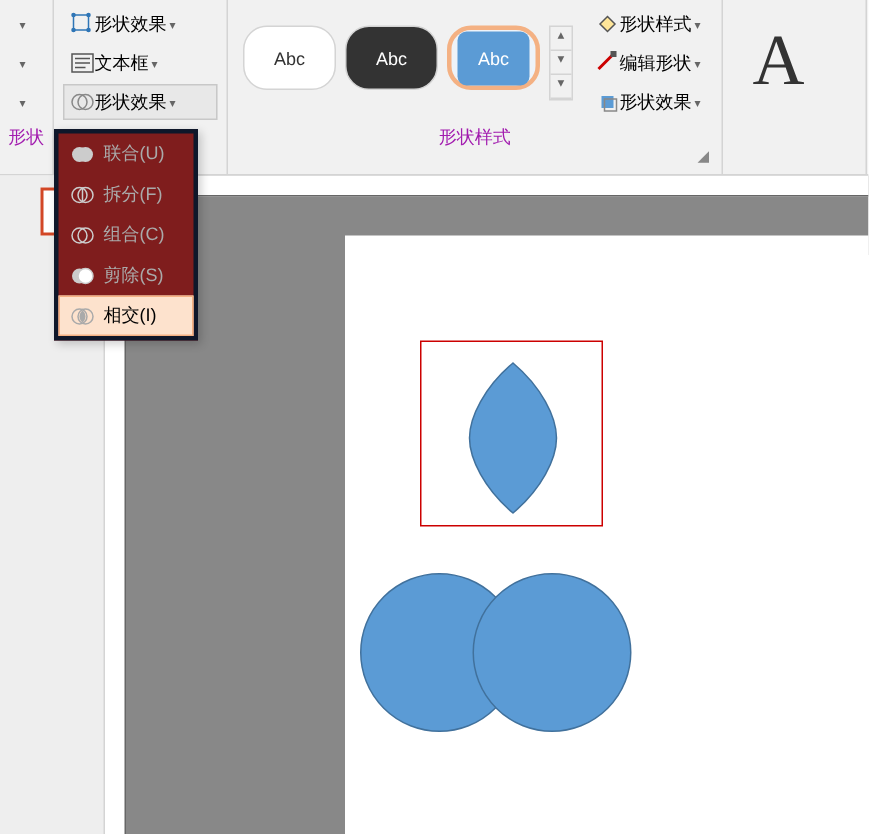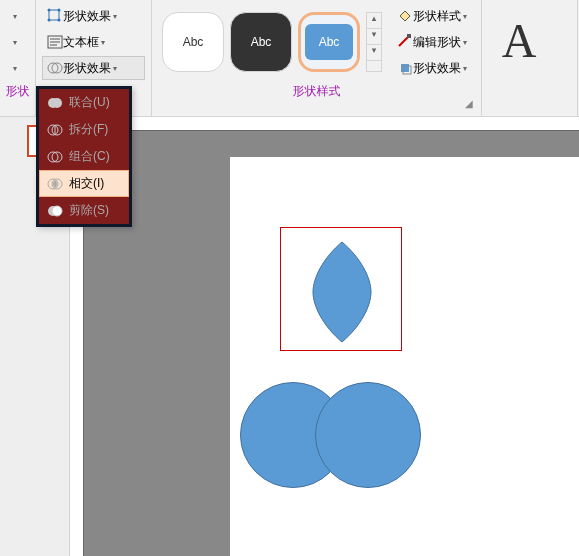--- a/index.html
+++ b/index.html
@@ -14,7 +14,7 @@
 .icon{width:16px;height:16px;display:inline-block;flex-shrink:0}
 .dd-arrow{font-size:8px;color:#666;margin-left:2px}
 .gallery{display:flex;gap:6px;padding:4px}
-.gallery-item{width:62px;height:60px;border:1px solid #d4d4d4;border-radius:16px;display:flex;align-items:center;justify-content:center;font-size:11px;cursor:pointer}
+.gallery-item{width:62px;height:43px;border:1px solid #d4d4d4;border-radius:16px;display:flex;align-items:center;justify-content:center;font-size:11px;cursor:pointer}
 .gallery-item.sel{border:3px solid #f4b183;background:#eef3f9}
 .gallery-arrows{display:flex;flex-direction:column;border:1px solid #d4d4d4;width:16px}
 .gallery-arrows span{height:16px;text-align:center;font-size:9px;color:#666;border-bottom:1px solid #d4d4d4;cursor:pointer}

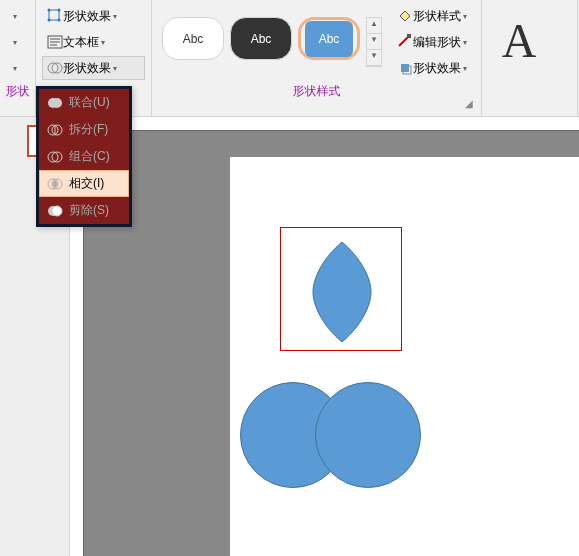--- a/index.html
+++ b/index.html
@@ -168,6 +168,13 @@
         </svg></span>
     <span>组合(C)</span>
   </div>
+  <div class="dd-item disabled">
+    <span class="dd-icon"><svg viewBox="0 0 16 16">
+          <circle cx="6" cy="8" r="5" fill="#ccc"></circle>
+          <circle cx="10" cy="8" r="5" fill="#fff" stroke="#ccc"></circle>
+        </svg></span>
+    <span>剪除(S)</span>
+  </div>
   <div class="dd-item hover">
     <span class="dd-icon"><svg viewBox="0 0 16 16">
           <circle cx="6" cy="8" r="5" fill="none" stroke="#aaa"></circle>
@@ -175,13 +182,6 @@
           <path d="M8 4 A5 5 0 0 1 8 12 A5 5 0 0 1 8 4" fill="#aaa"></path>
         </svg></span>
     <span>相交(I)</span>
-  </div>
-  <div class="dd-item disabled">
-    <span class="dd-icon"><svg viewBox="0 0 16 16">
-          <circle cx="6" cy="8" r="5" fill="#ccc"></circle>
-          <circle cx="10" cy="8" r="5" fill="#fff" stroke="#ccc"></circle>
-        </svg></span>
-    <span>剪除(S)</span>
   </div>
 </div>
 

